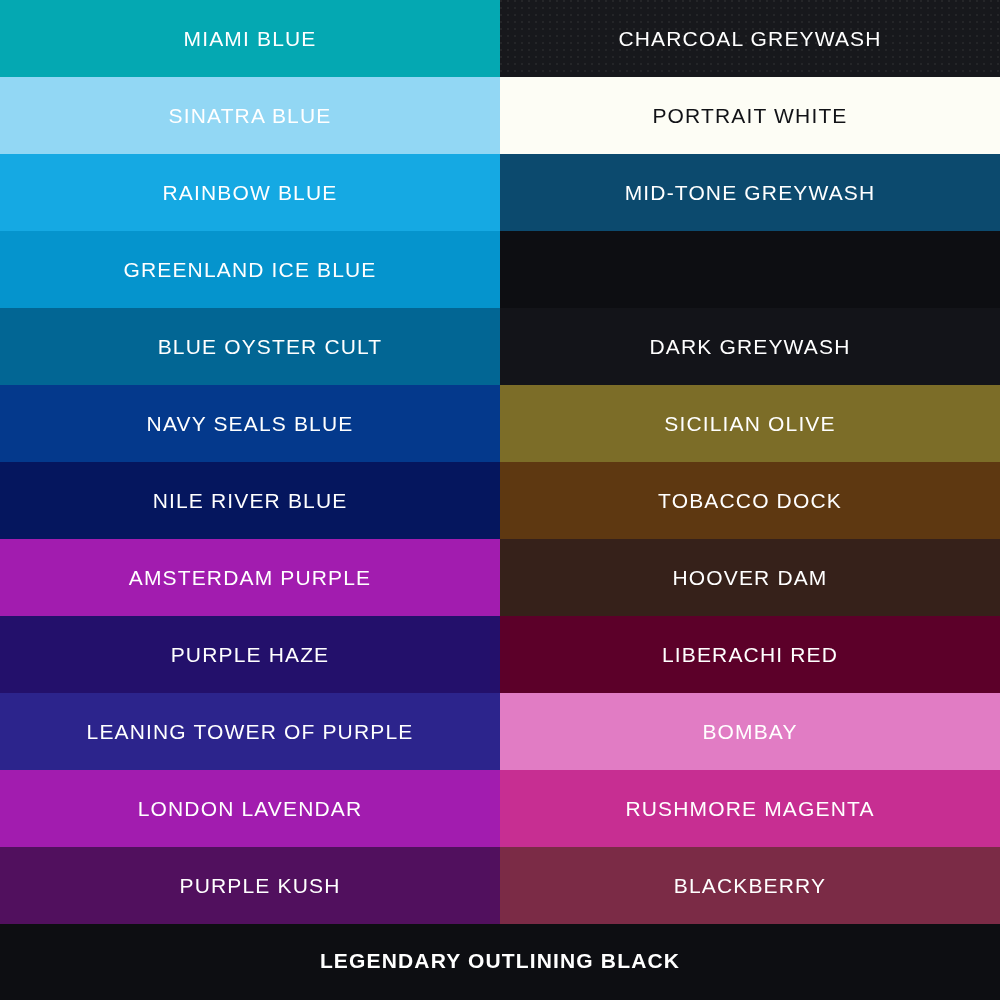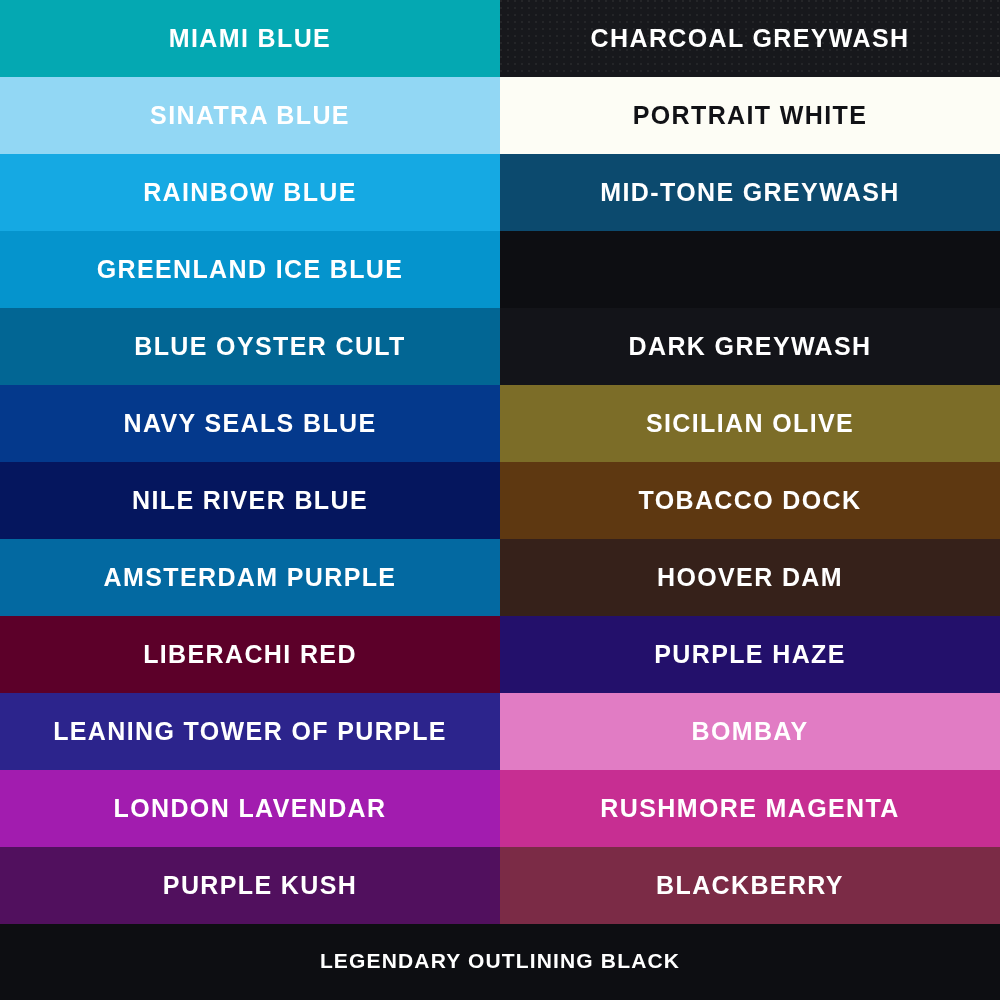--- a/index.html
+++ b/index.html
@@ -46,8 +46,8 @@
   }
 
   .swatch-label {
-    font-size: 25px;
-    font-weight: 700;
+    font-size: 21px;
+    font-weight: 400;
     letter-spacing: 0.055em;
     text-transform: uppercase;
     text-align: right;

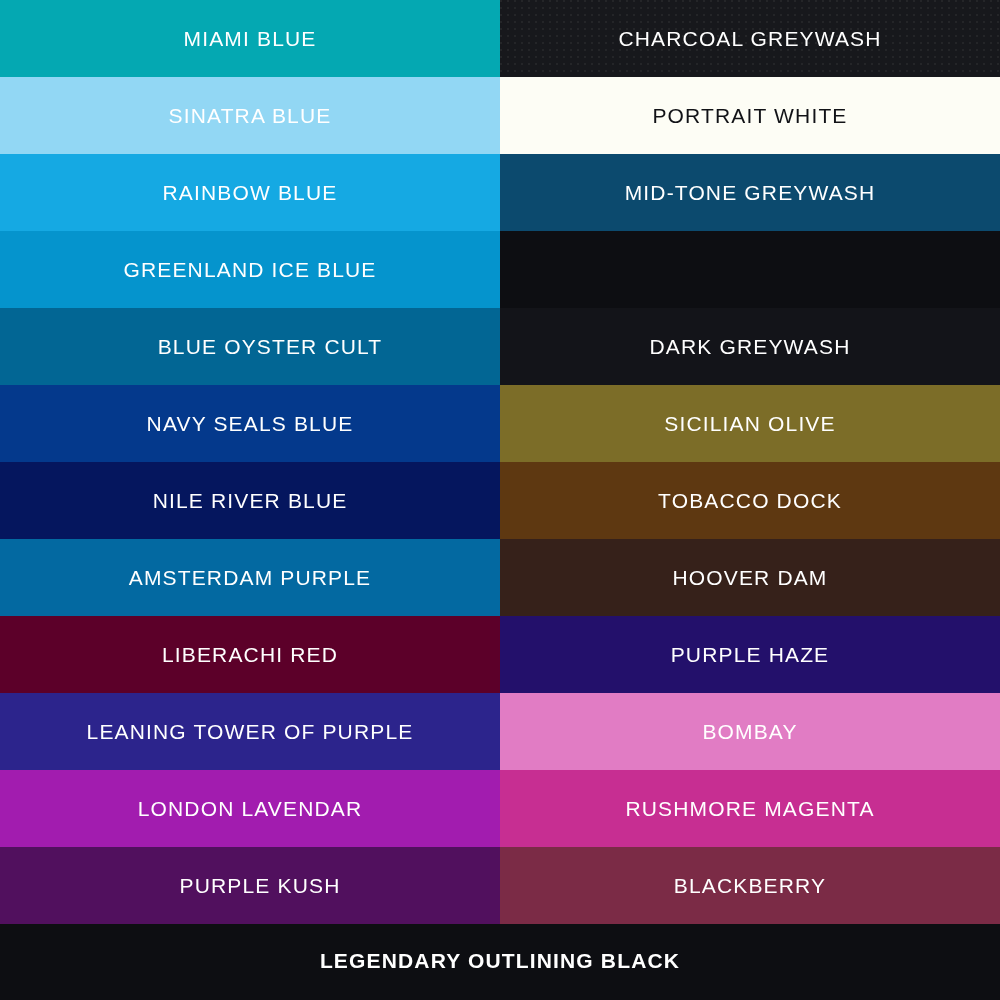--- a/index.html
+++ b/index.html
@@ -151,7 +151,7 @@
         </div>
       </div>
       <div class="swatch-row">
-        <div class="swatch" style="background-color: #0369a1;">
+        <div class="swatch" style="background-color: #a21caf;">
           <span class="swatch-label" style="color: rgb(255, 255, 255);">AMSTERDAM PURPLE</span>
         </div>
         <div class="swatch" style="background-color: rgb(54, 33, 26);">

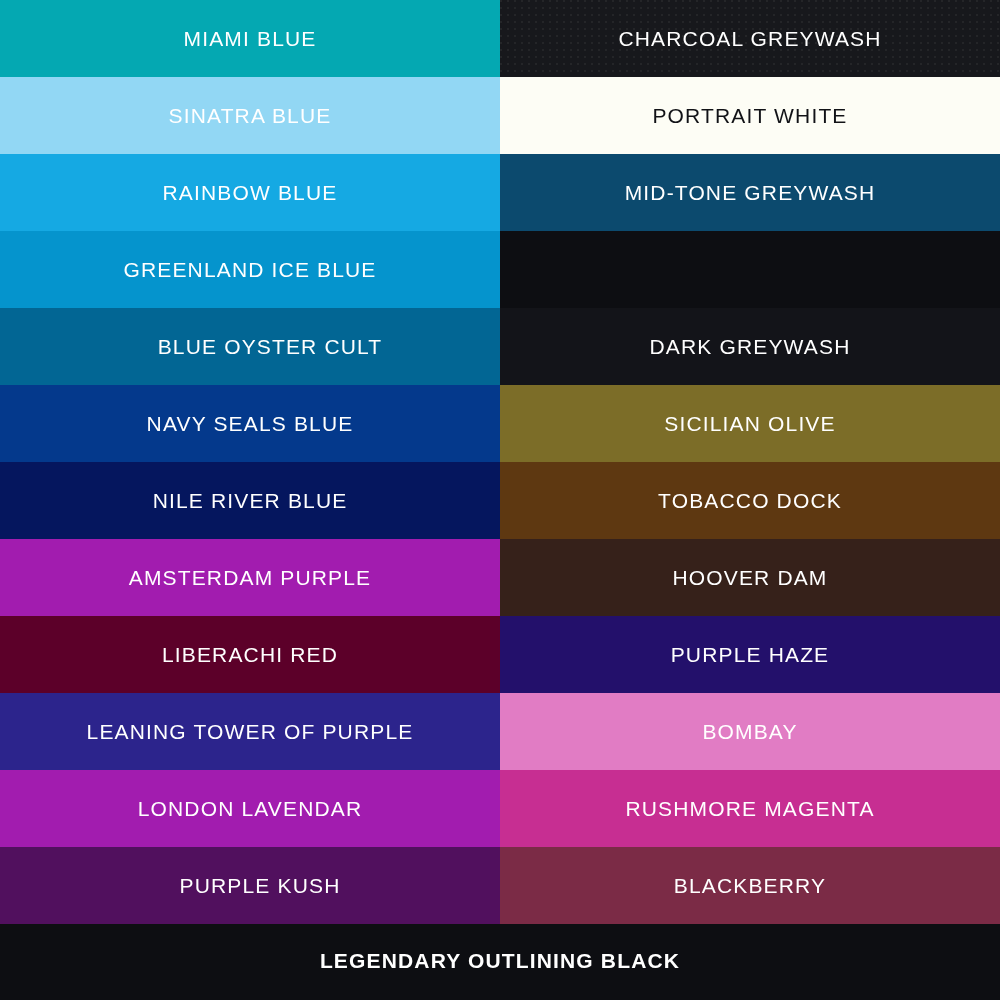--- a/index.html
+++ b/index.html
@@ -159,11 +159,11 @@
         </div>
       </div>
       <div class="swatch-row">
+        <div class="swatch" style="background-color: rgb(35, 16, 107);">
+          <span class="swatch-label" style="color: rgb(255, 255, 255);">PURPLE HAZE</span>
+        </div>
         <div class="swatch" style="background-color: rgb(92, 0, 41);">
           <span class="swatch-label" style="color: rgb(255, 255, 255);">LIBERACHI RED</span>
-        </div>
-        <div class="swatch" style="background-color: rgb(35, 16, 107);">
-          <span class="swatch-label" style="color: rgb(255, 255, 255);">PURPLE HAZE</span>
         </div>
       </div>
       <div class="swatch-row">

